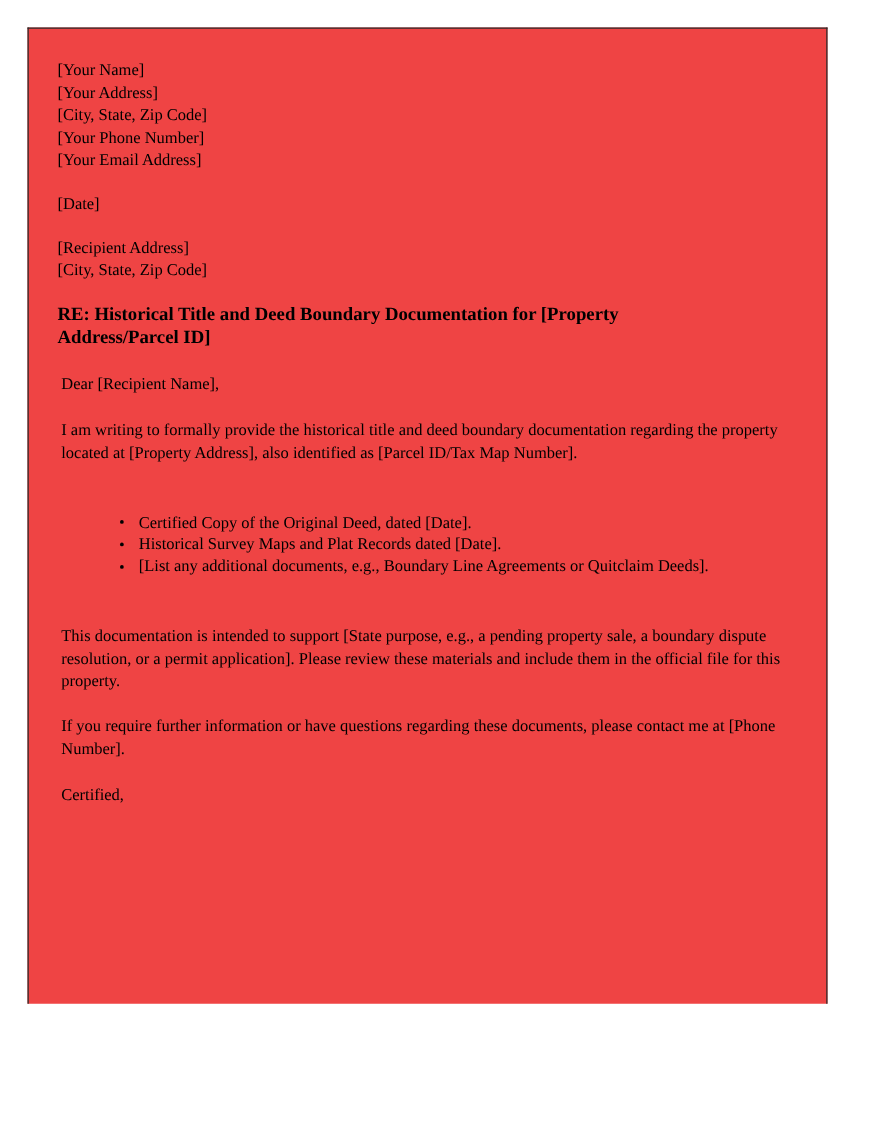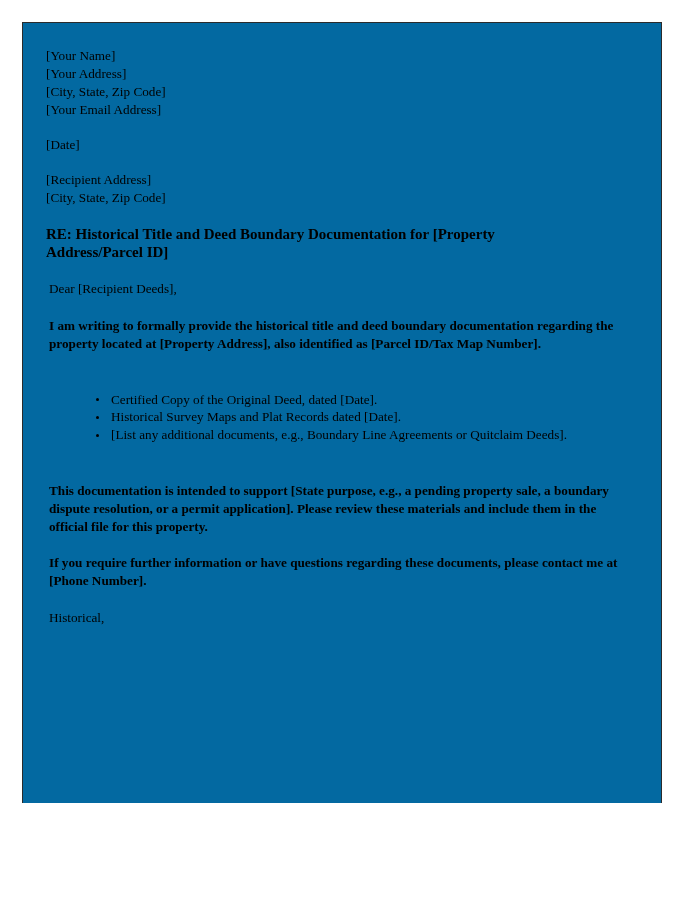--- a/index.html
+++ b/index.html
@@ -23,7 +23,7 @@
     width: 640px;
     height: 781px;
     box-sizing: border-box;
-    background: #0369a1;
+    background: #ef4444;
     border-top: 1.3px solid #2b2b2b;
     border-left: 1.3px solid #2b2b2b;
     border-right: 1.3px solid #2b2b2b;

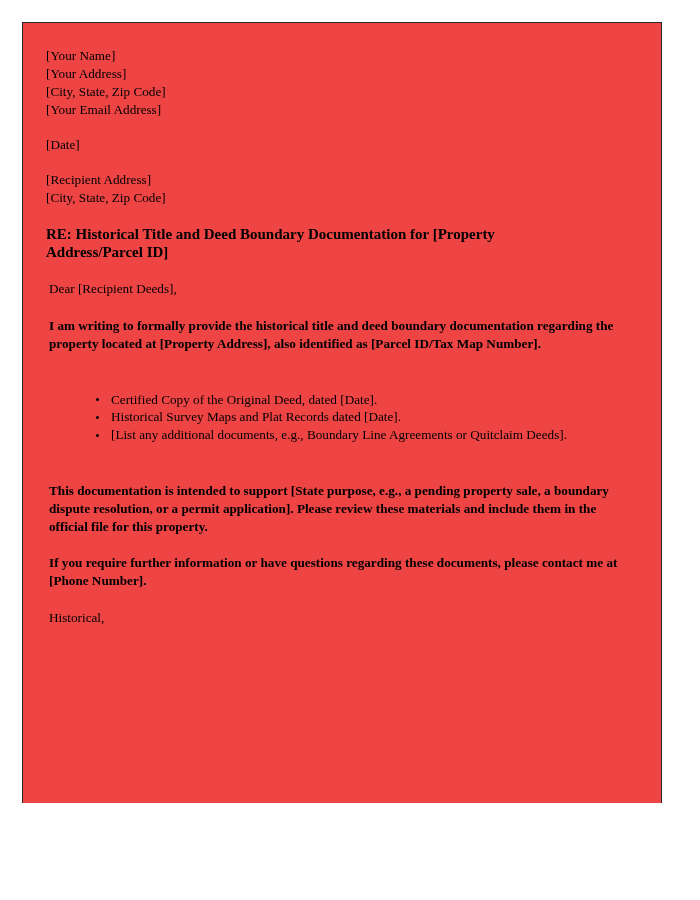--- a/index.html
+++ b/index.html
@@ -105,6 +105,7 @@
       <div class="addr-line">[Your Name]</div>
       <div class="addr-line">[Your Address]</div>
       <div class="addr-line">[City, State, Zip Code]</div>
+      <div class="addr-line">[Your Phone Number]</div>
       <div class="addr-line">[Your Email Address]</div>
     </div>
 

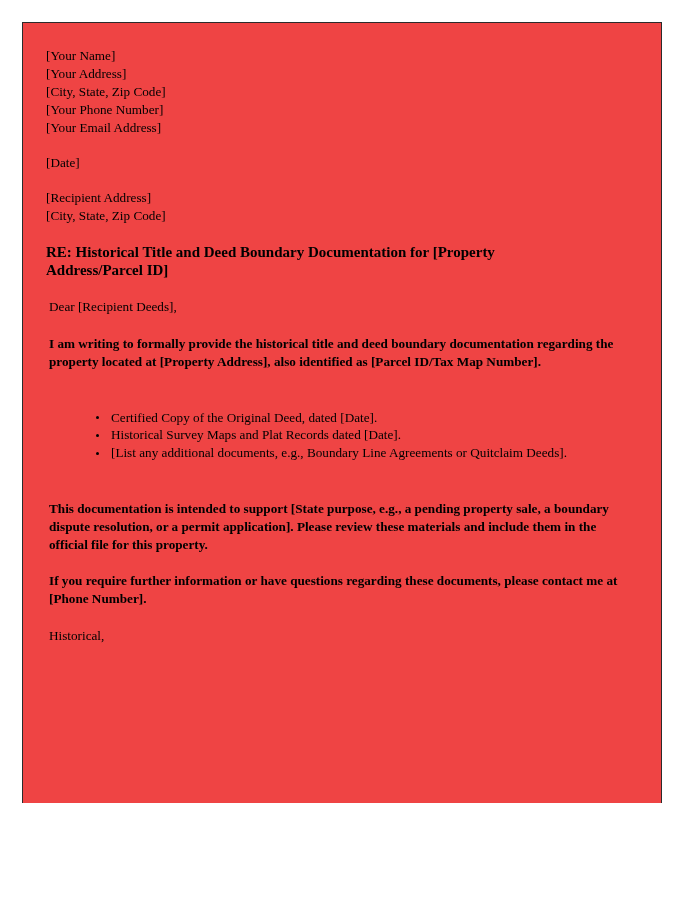--- a/index.html
+++ b/index.html
@@ -126,7 +126,7 @@
 
     <div class="spacer-md"></div>
 
-    <p class="salutation">Dear [Recipient Deeds],</p>
+    <p class="salutation">Dear [Recipient Name],</p>
 
     <div class="spacer-md"></div>
 

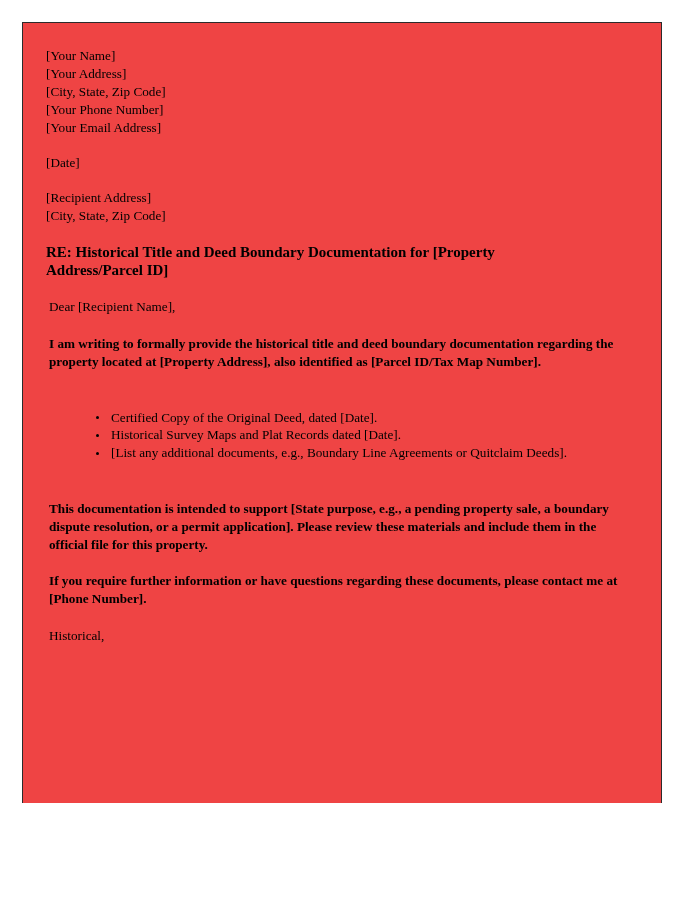--- a/index.html
+++ b/index.html
@@ -63,7 +63,6 @@
     margin: 0;
     text-align: left;
     padding-left: 3px;
-    font-weight: bold;
   }
 
   .bullets {

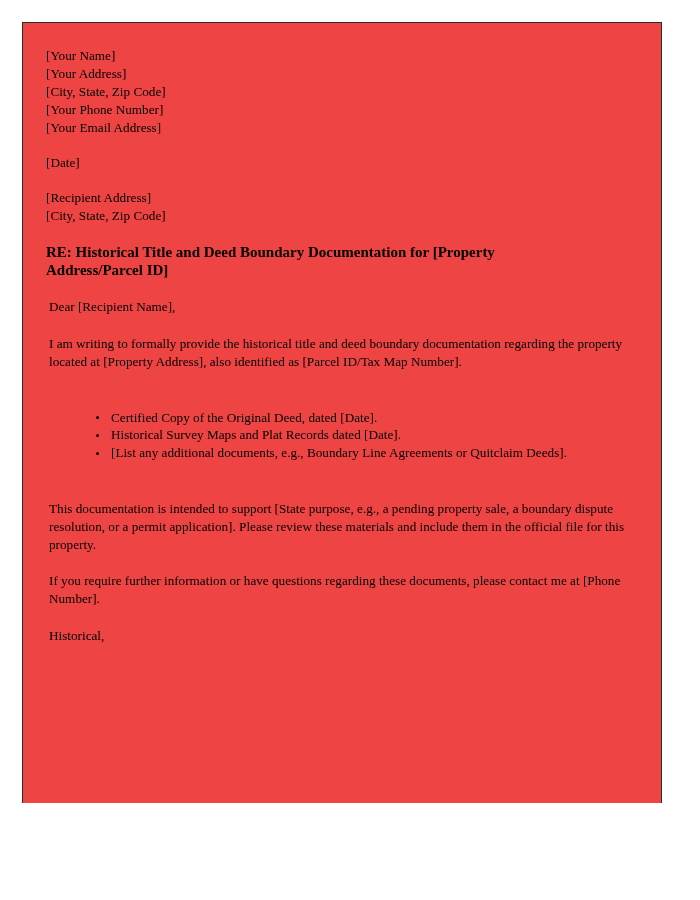--- a/index.html
+++ b/index.html
@@ -155,7 +155,7 @@
 
     <div class="spacer-md"></div>
 
-    <p class="closing">Historical,</p>
+    <p class="closing">Certified,</p>
 
   </div>
 </div>

